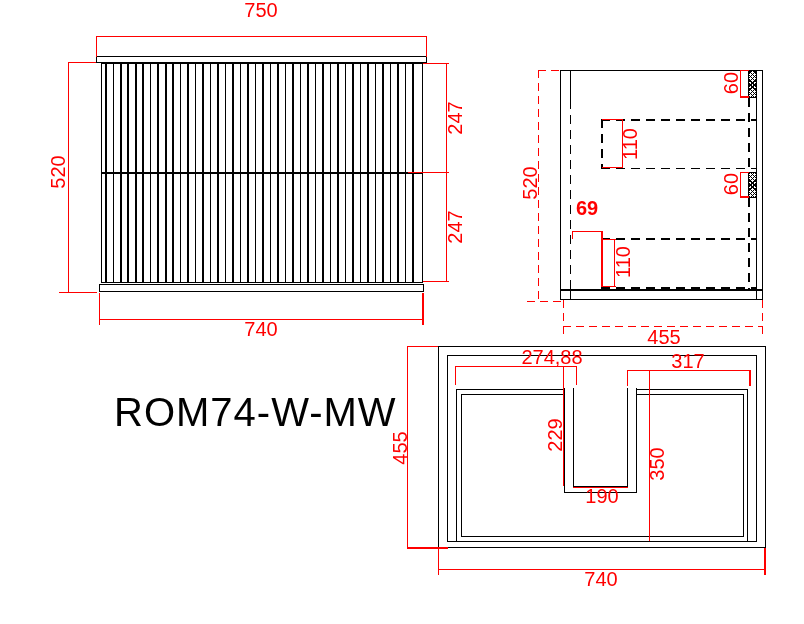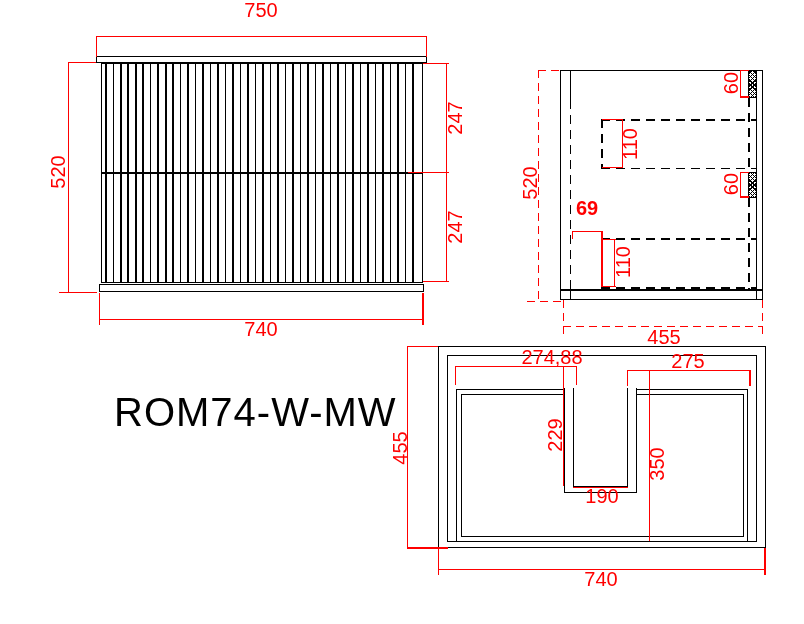--- a/index.html
+++ b/index.html
@@ -150,7 +150,7 @@
     <div class="rh" style="left:627px;top:370px;width:123.5px;"></div>
     <div class="rv" style="left:627px;top:370px;height:15.5px;"></div>
     <div class="rv" style="left:749.2px;top:370px;height:15.5px;"></div>
-    <div class="dim" style="left:688px;top:361px;">275</div>
+    <div class="dim" style="left:688px;top:361px;">317</div>
 
     <div class="rv" style="left:563px;top:366px;height:120px;"></div>
     <div class="dim rot" style="left:555px;top:435px;">229</div>

